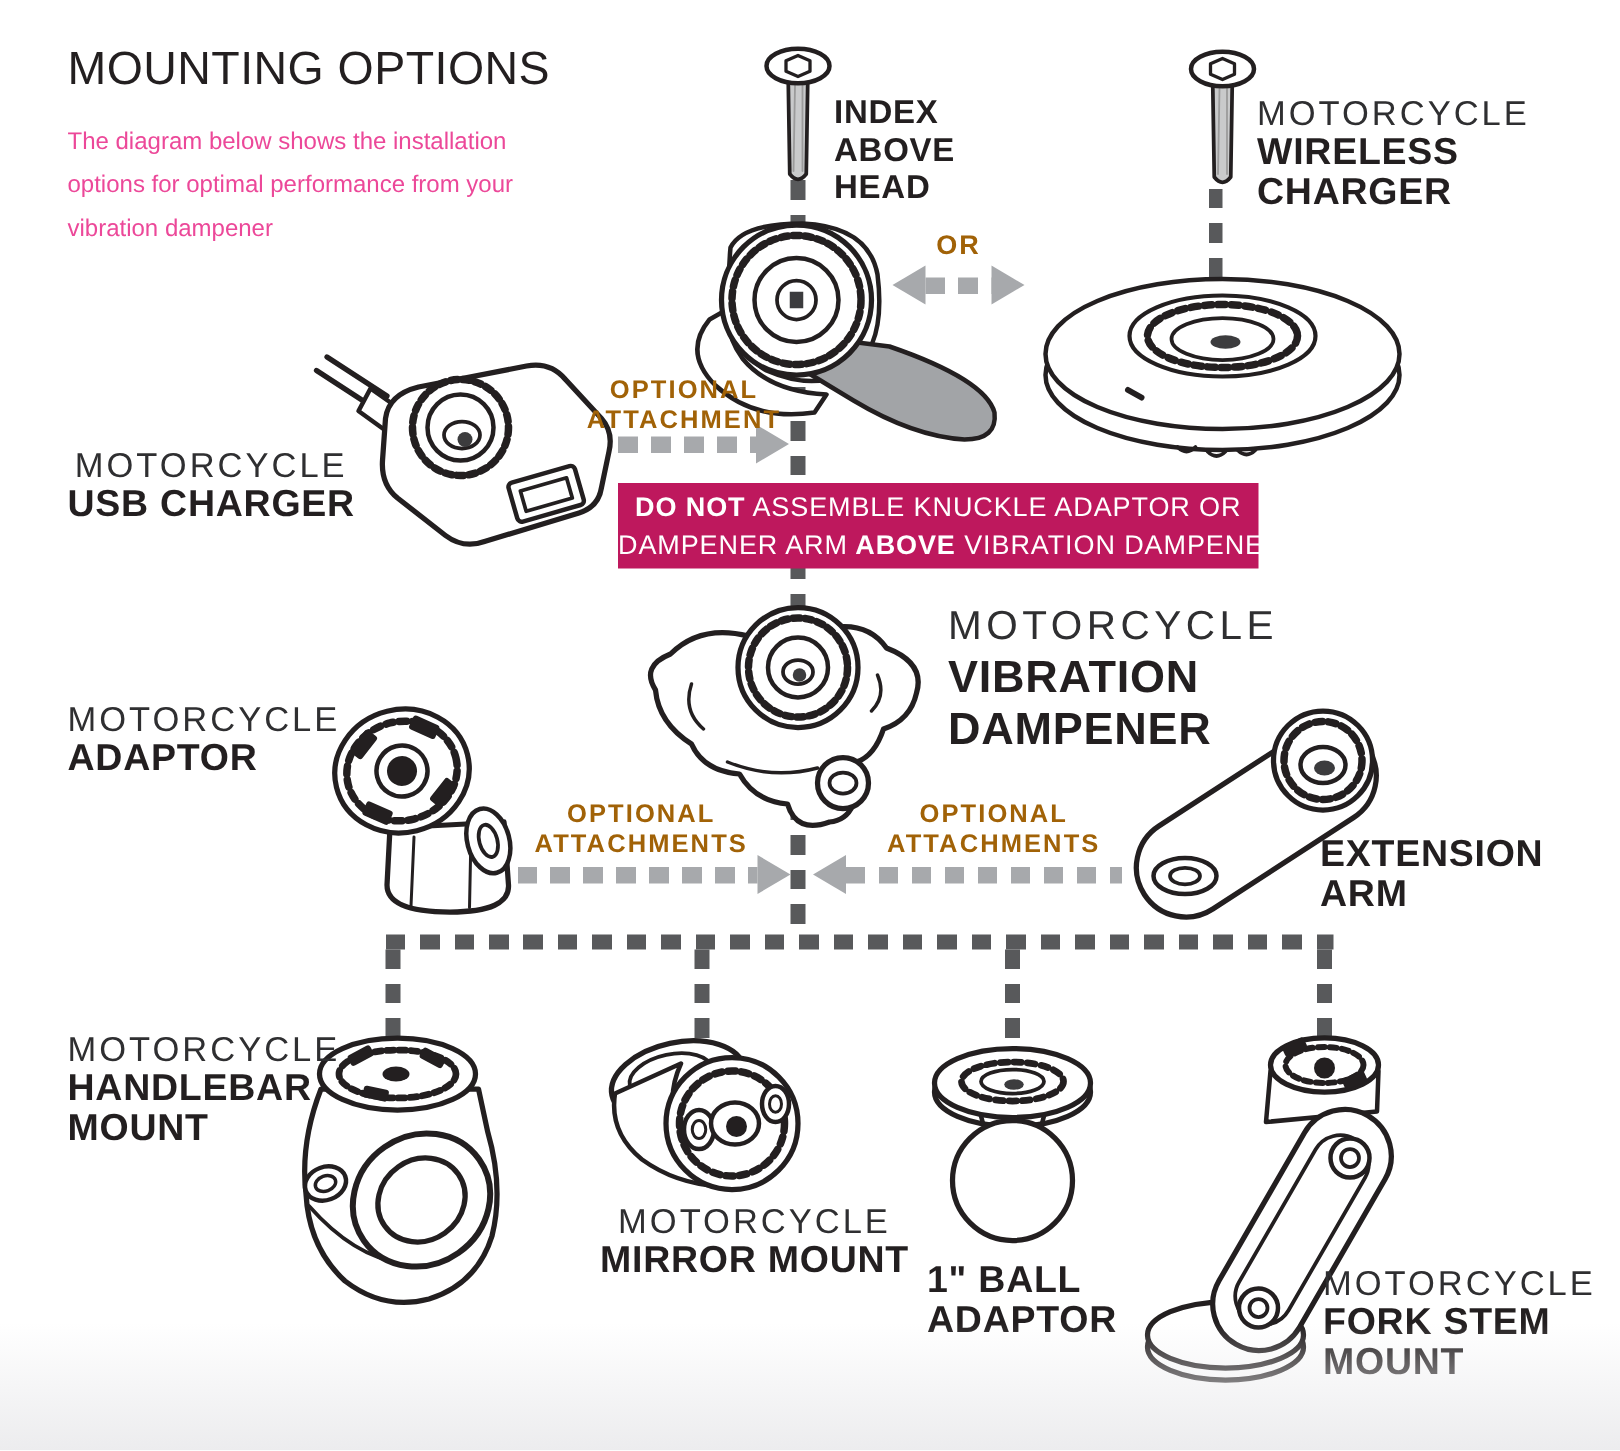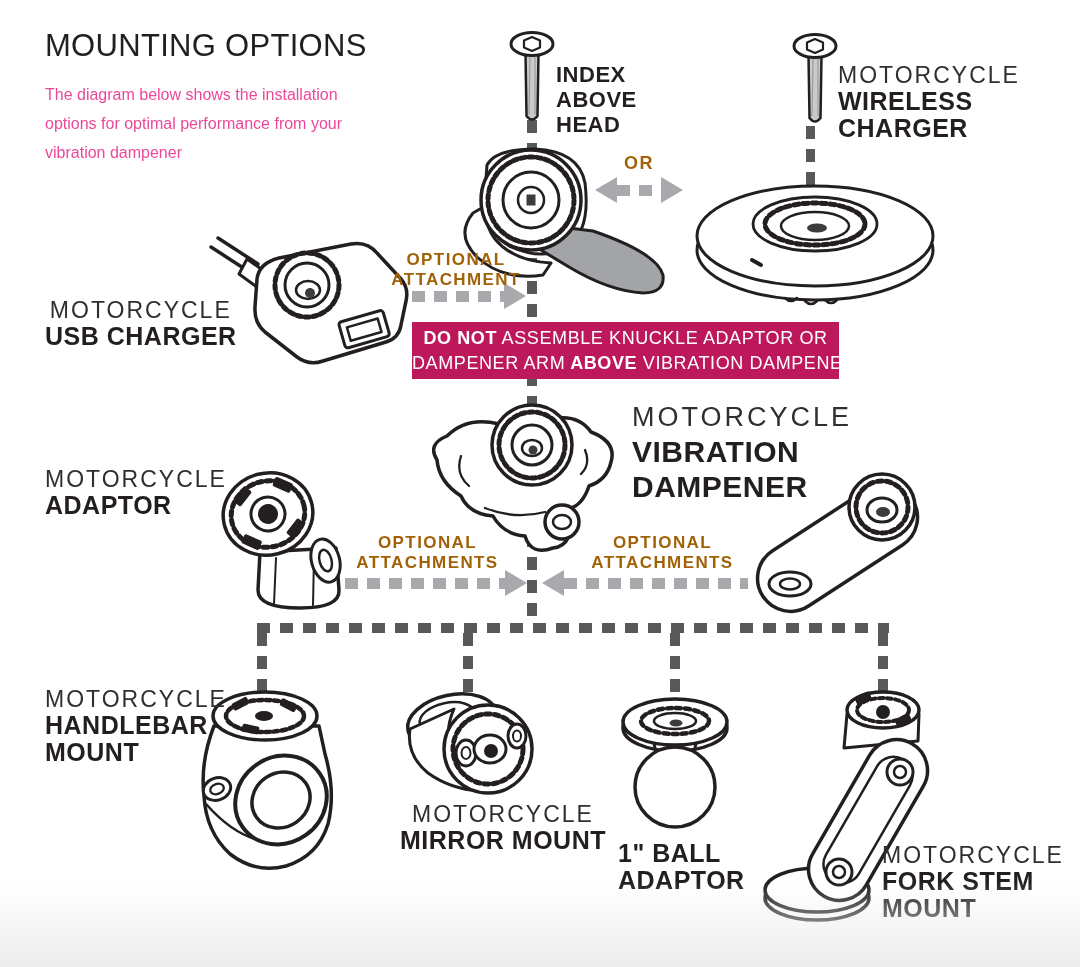--- a/index.html
+++ b/index.html
@@ -288,6 +288,10 @@
     <div class="lb">ADAPTOR</div>
   </div>
 
+  <div class="plabel" style="left:880px;top:556px;">
+    <div class="lb">EXTENSION</div>
+    <div class="lb">ARM</div>
+  </div>
 
   <div class="plabel" style="left:45px;top:686px;">
     <div class="ll">MOTORCYCLE</div>

